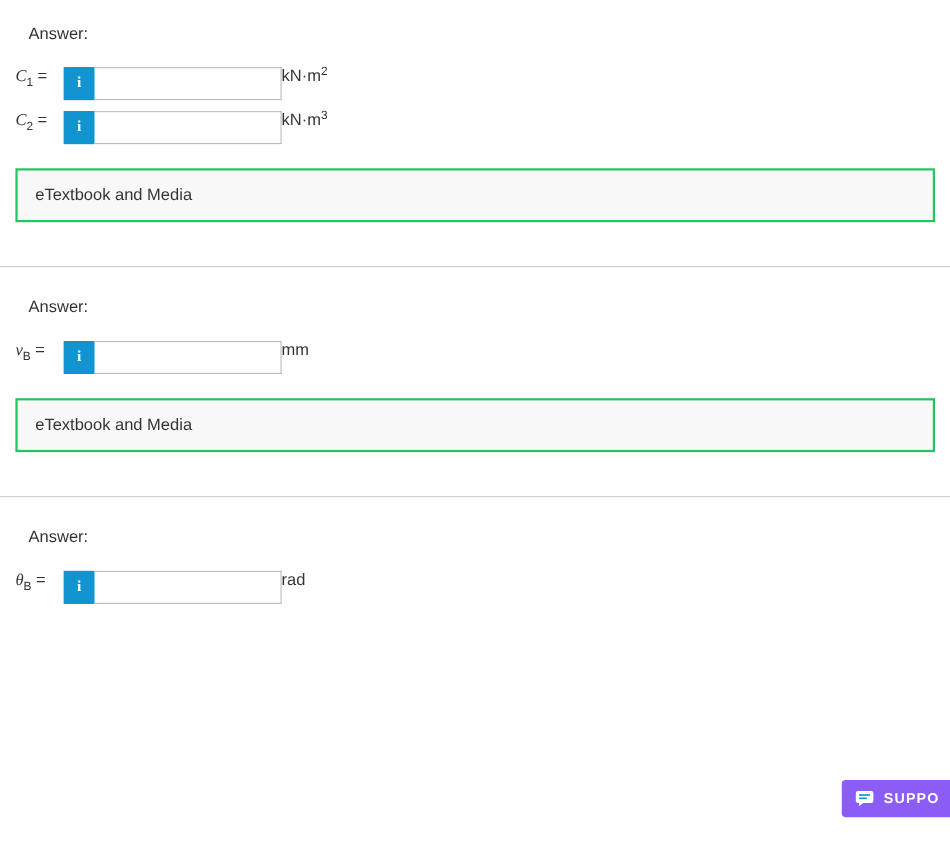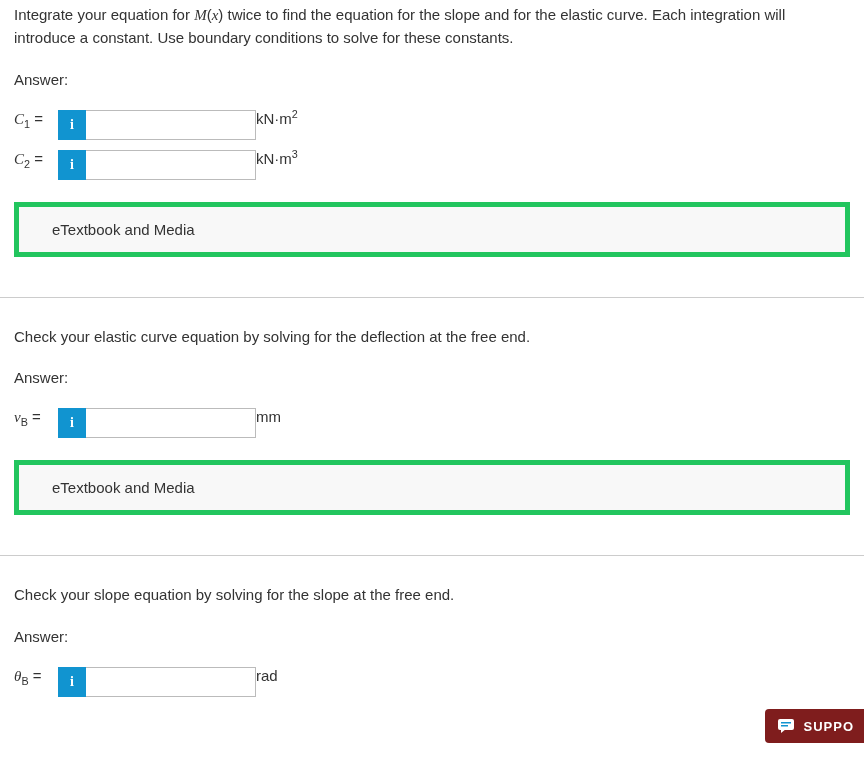--- a/index.html
+++ b/index.html
@@ -95,9 +95,6 @@
 <body>
 
 <div class="section">
-  <div class="instructions">
-    Integrate your equation for <span class="italic">M</span>(<span class="italic">x</span>) twice to find the equation for the slope and for the elastic curve. Each integration will introduce a constant. Use boundary conditions to solve for these constants.
-  </div>
   <div class="answer-label">Answer:</div>
 
   <div class="field-row">

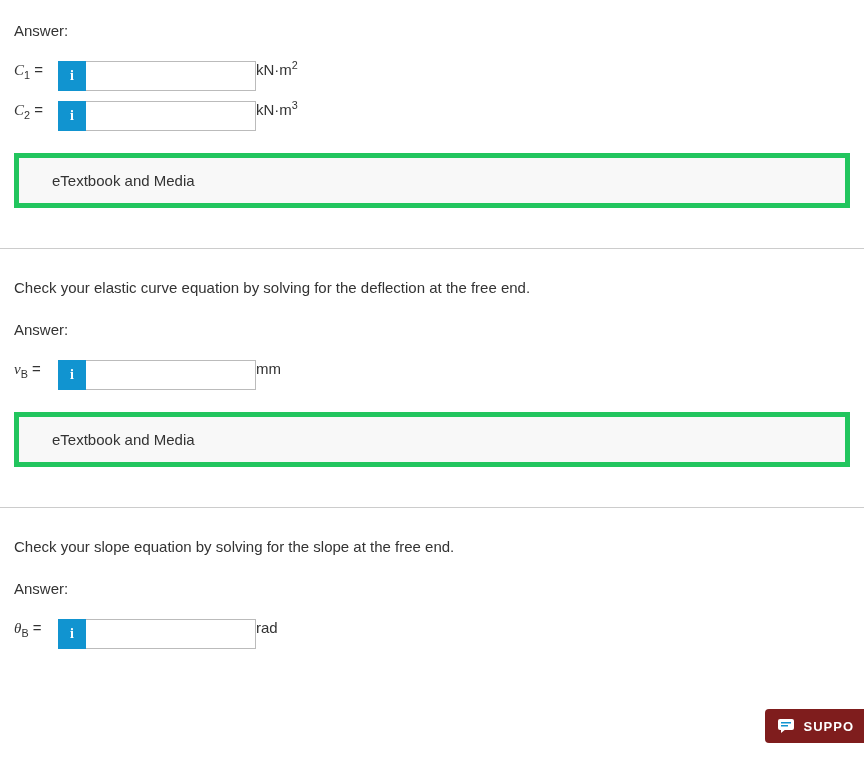--- a/index.html
+++ b/index.html
@@ -25,7 +25,7 @@
     margin: 4px 0 18px 0;
   }
   .answer-label {
-    margin: 22px 0 22px 0;
+    margin: 22px 0 22px 12px;
   }
   .field-row {
     display: flex;

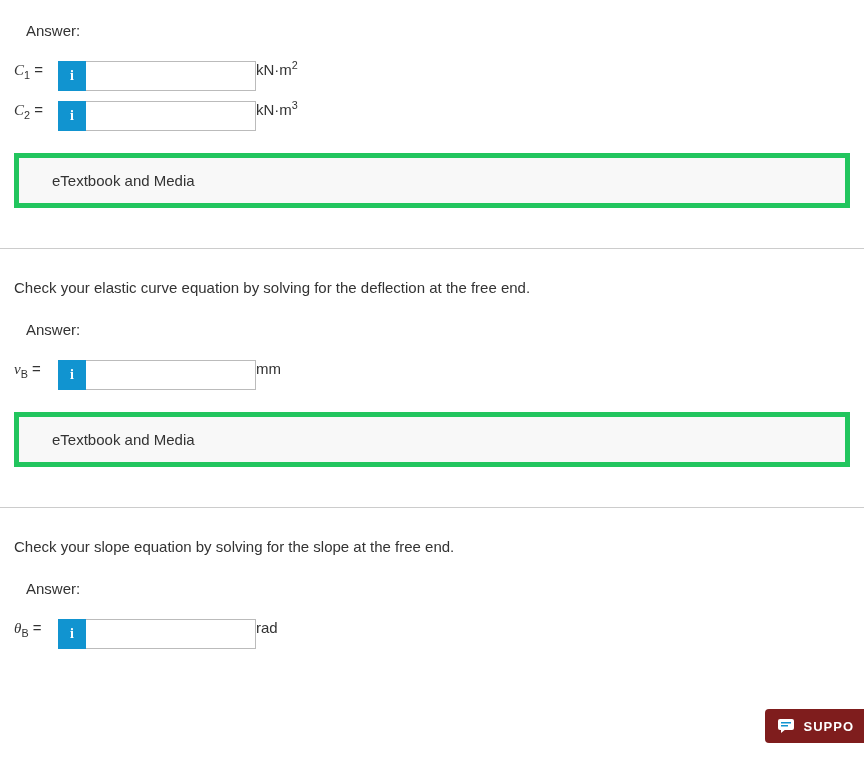--- a/index.html
+++ b/index.html
@@ -67,9 +67,9 @@
   sub { font-size: 0.72em; vertical-align: sub; line-height: 0; }
   .media-bar {
     margin: 22px 0 10px 0;
-    border: 5px solid #22c55e;
+    border: 2px solid #22c55e;
     background: #f8f8f8;
-    padding: 14px 33px;
+    padding: 14px 16px;
     color: #333;
     cursor: pointer;
   }

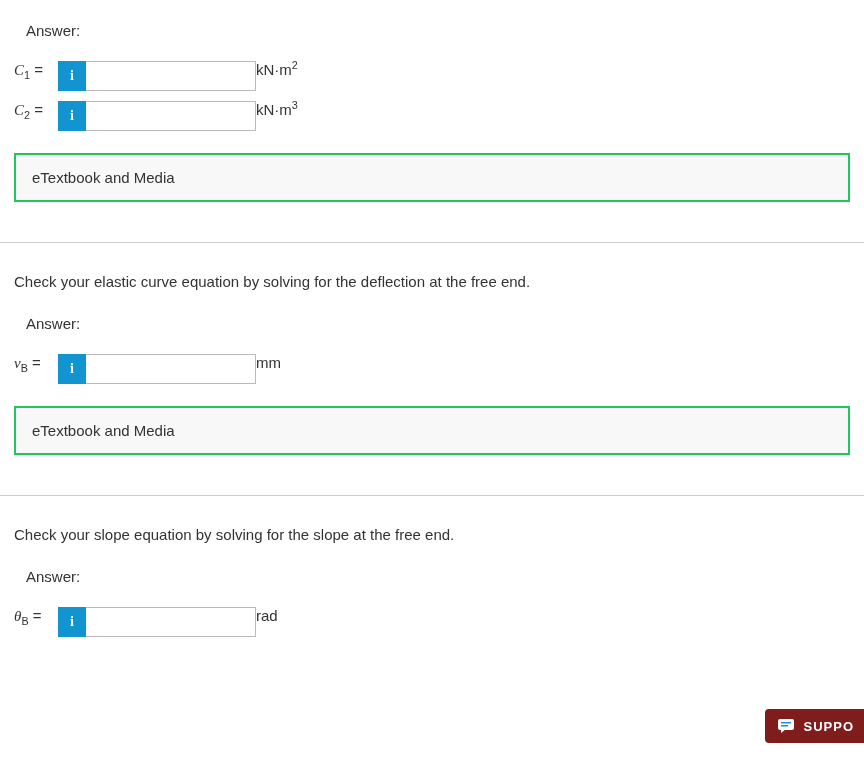--- a/index.html
+++ b/index.html
@@ -117,7 +117,6 @@
 <div class="divider"></div>
 
 <div class="section">
-  <div class="instructions">Check your elastic curve equation by solving for the deflection at the free end.</div>
   <div class="answer-label">Answer:</div>
 
   <div class="field-row">

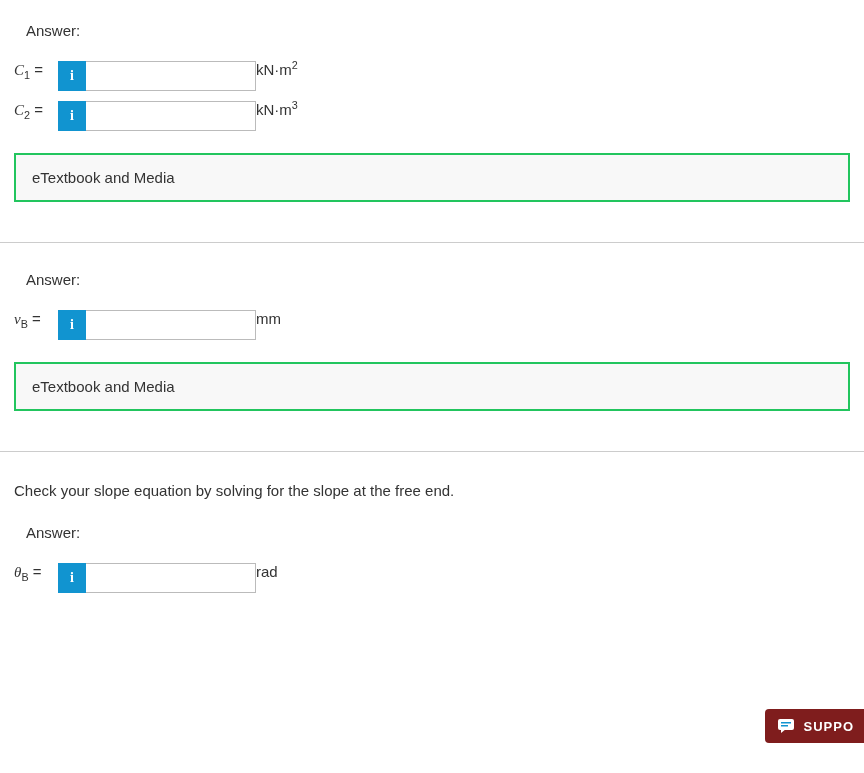--- a/index.html
+++ b/index.html
@@ -132,7 +132,6 @@
 <div class="divider"></div>
 
 <div class="section">
-  <div class="instructions">Check your slope equation by solving for the slope at the free end.</div>
   <div class="answer-label">Answer:</div>
 
   <div class="field-row">

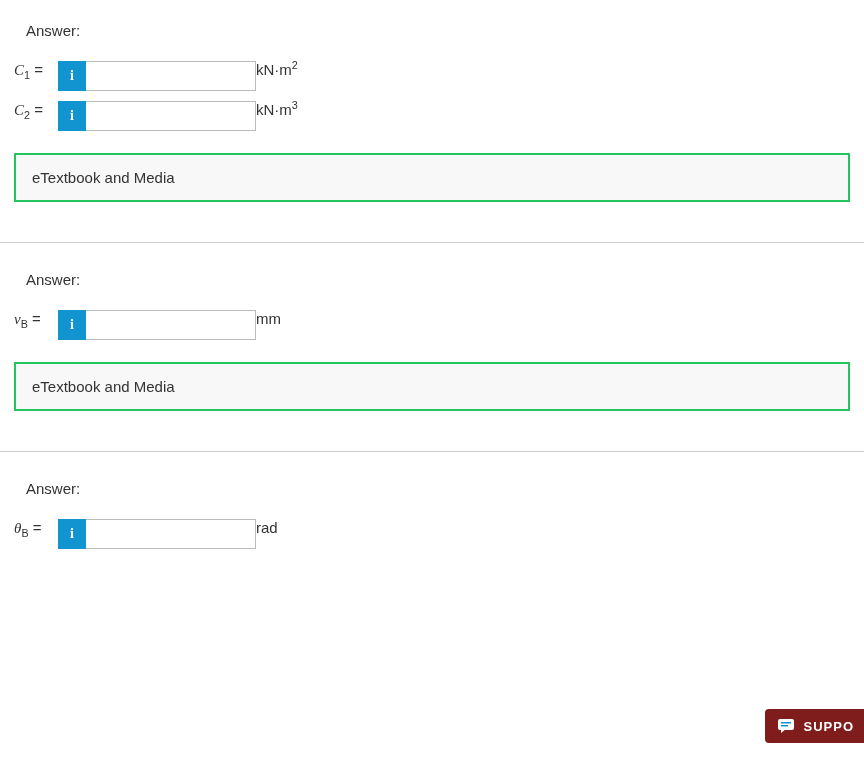--- a/index.html
+++ b/index.html
@@ -77,7 +77,7 @@
     position: fixed;
     right: 0;
     bottom: 30px;
-    background: #7f1d1d;
+    background: #8b5cf6;
     color: #fff;
     padding: 9px 10px 9px 12px;
     font-size: 13px;
@@ -85,7 +85,7 @@
     letter-spacing: 1px;
     border-radius: 4px 0 0 4px;
     display: flex;
-    align-items: center;
+    align-items: flex-start;
     cursor: pointer;
   }
   .support-btn svg { margin-right: 8px; }

